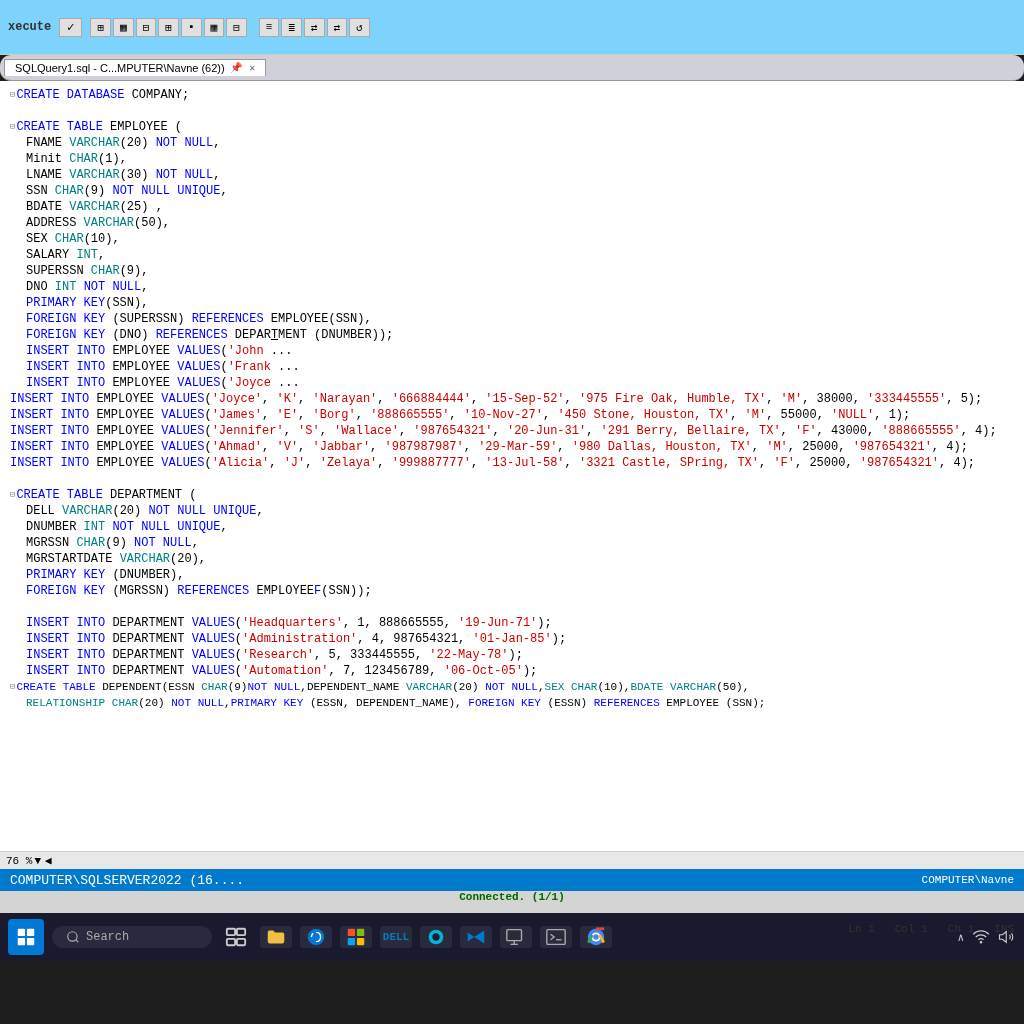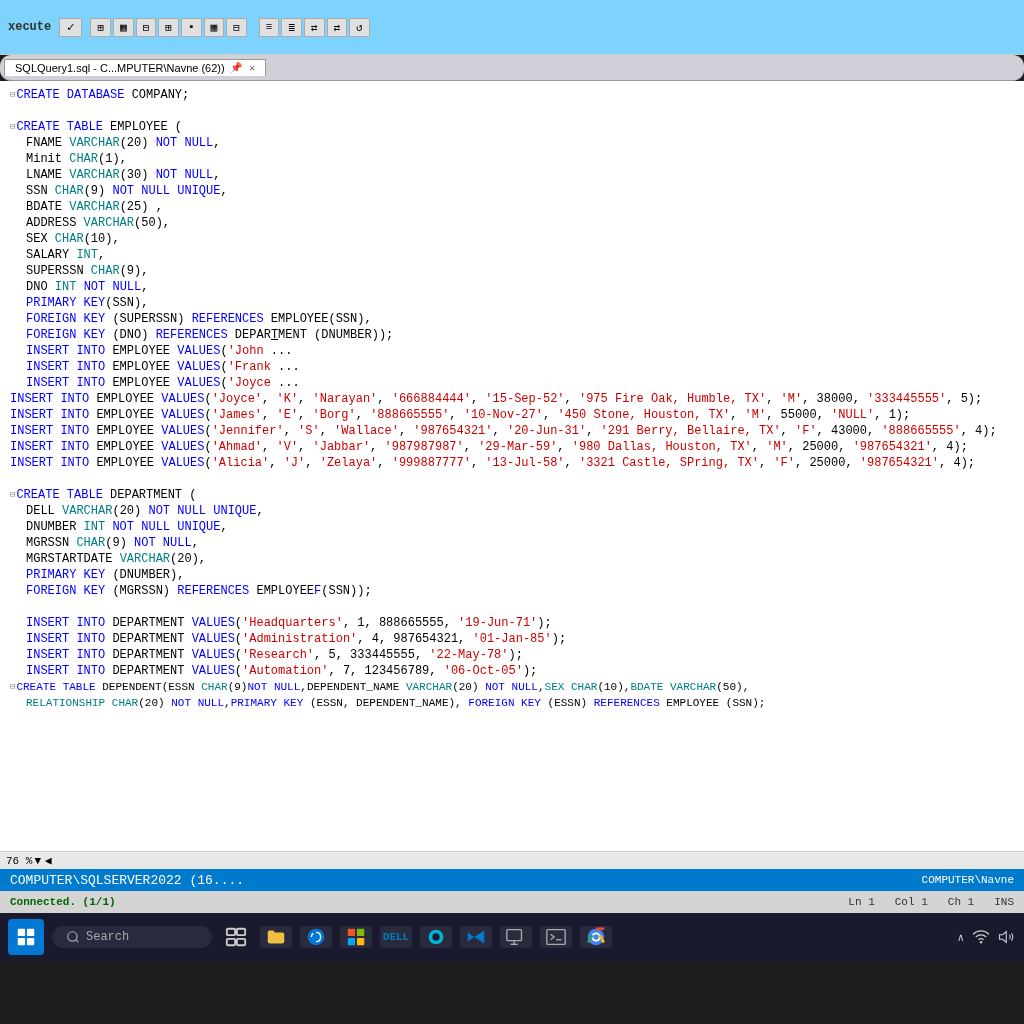--- a/index.html
+++ b/index.html
@@ -131,6 +131,7 @@
       font-size: 11px;
       color: #333;
       gap: 20px;
+      flex-direction: column;
     }
 
     

